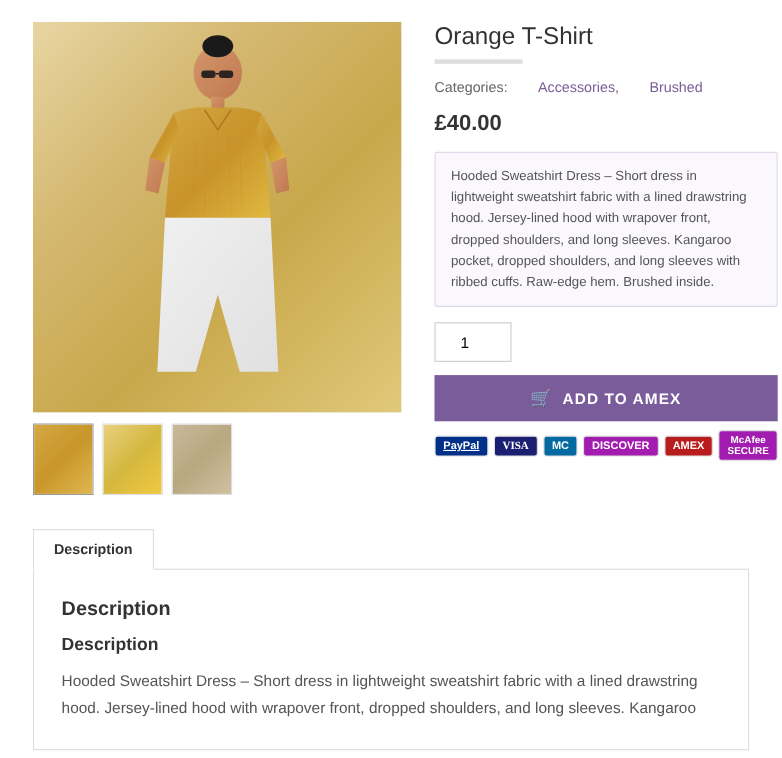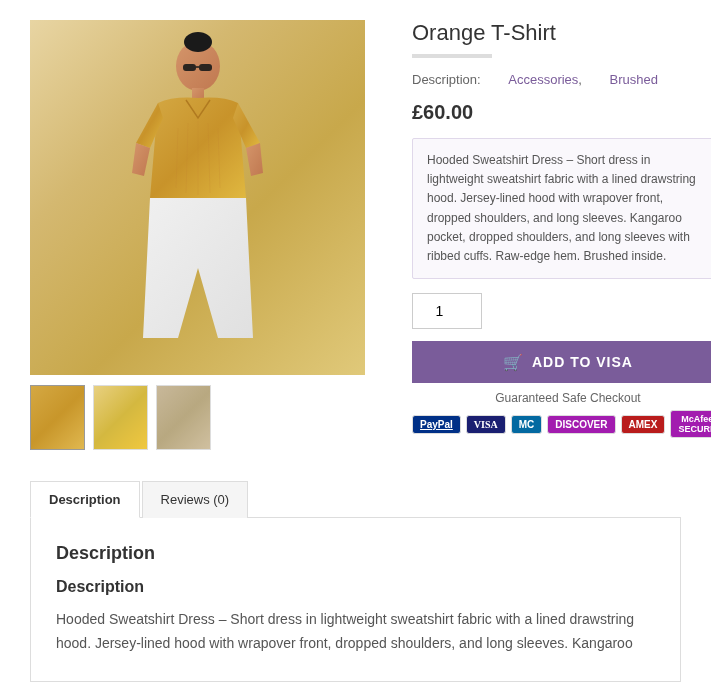--- a/index.html
+++ b/index.html
@@ -8,7 +8,7 @@
     .product-section {
       display: flex;
       padding: 20px 30px;
-      gap: 47px;
+      gap: 30px;
     }
 
     .product-images {

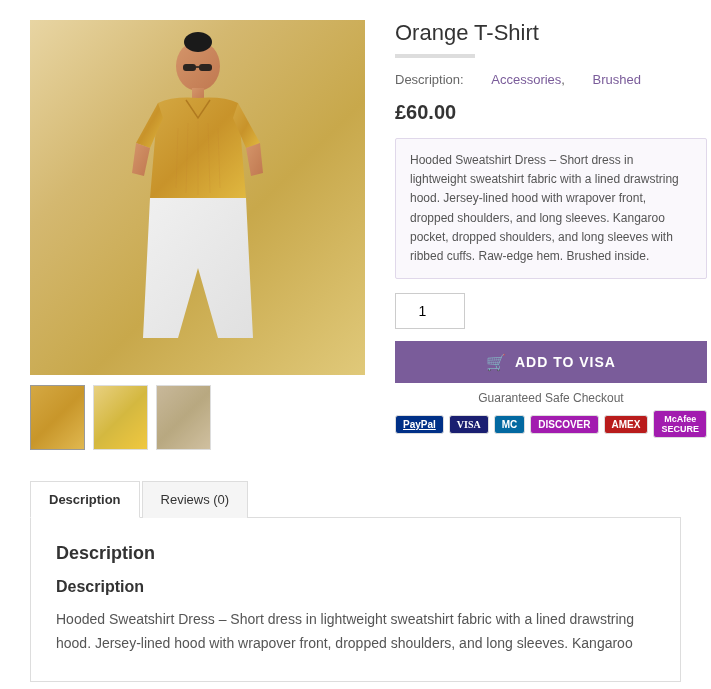--- a/index.html
+++ b/index.html
@@ -326,7 +326,7 @@
     <div class="rating-bar"></div>
 
     <div class="categories">
-      <span>Description:</span>
+      <span>Categories:</span>
       <a href="#">Accessories</a>,
       <a href="#">Brushed</a>
     </div>

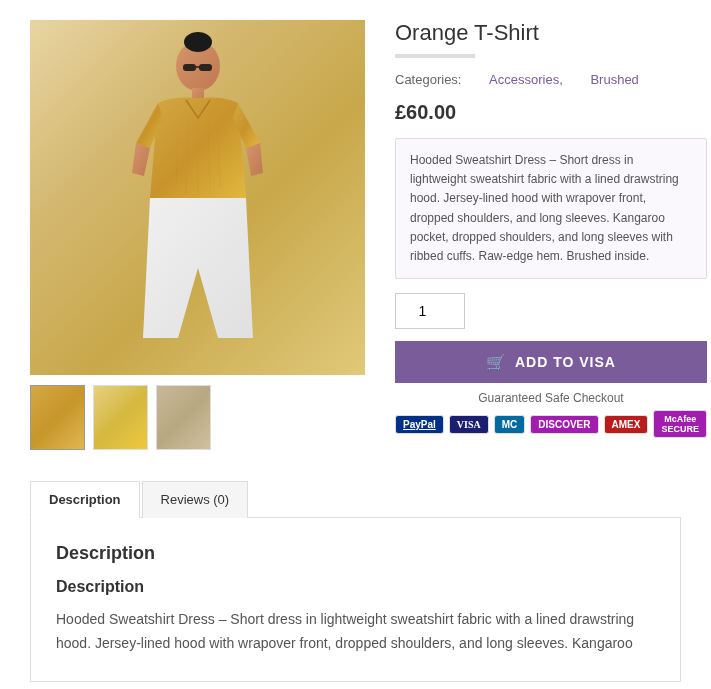--- a/index.html
+++ b/index.html
@@ -331,7 +331,7 @@
       <a href="#">Brushed</a>
     </div>
 
-    <div class="price">£60.00</div>
+    <div class="price">£40.00</div>
 
     <div class="description-box">Hooded Sweatshirt Dress – Short dress in lightweight sweatshirt fabric with a lined drawstring hood. Jersey-lined hood with wrapover front, dropped shoulders, and long sleeves. Kangaroo pocket, dropped shoulders, and long sleeves with ribbed cuffs. Raw-edge hem. Brushed inside.</div>
 

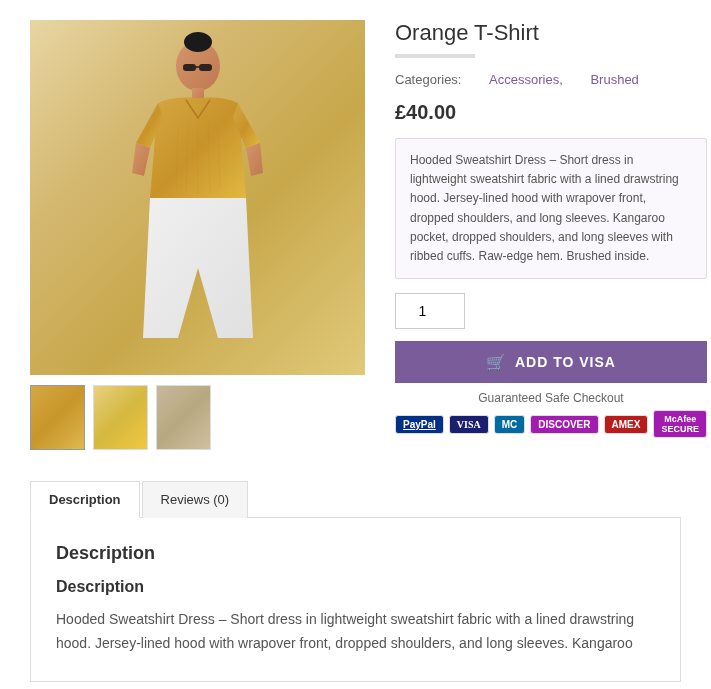--- a/index.html
+++ b/index.html
@@ -341,7 +341,7 @@
 
     <button class="add-to-cart-btn">
       <span class="cart-icon-unicode">🛒</span>
-      <span>ADD TO VISA</span>
+      <span>ADD TO AMEX</span>
     </button>
 
     <div class="safe-checkout">

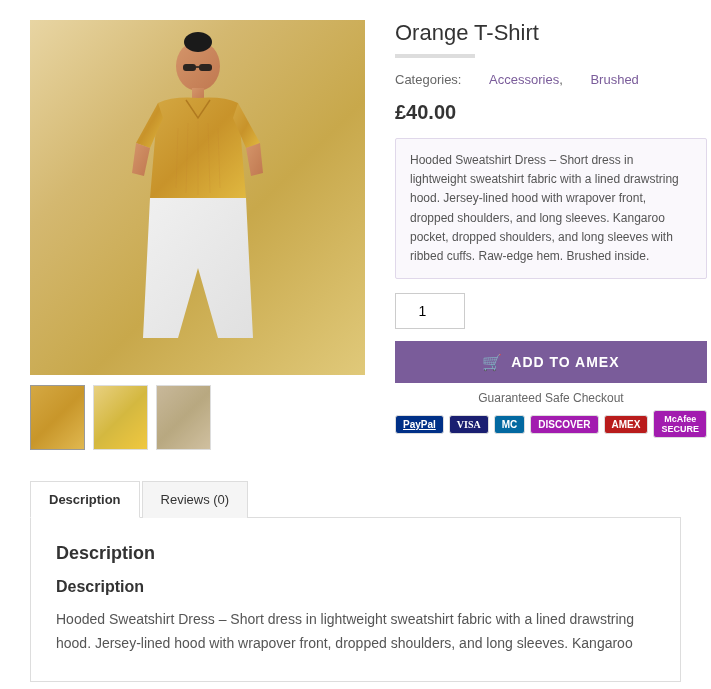--- a/index.html
+++ b/index.html
@@ -345,7 +345,6 @@
     </button>
 
     <div class="safe-checkout">
-      <div class="safe-checkout-label">Guaranteed Safe Checkout</div>
       <div class="payment-logos">
         <span class="payment-badge paypal-badge">PayPal</span>
         <span class="payment-badge visa-badge">VISA</span>

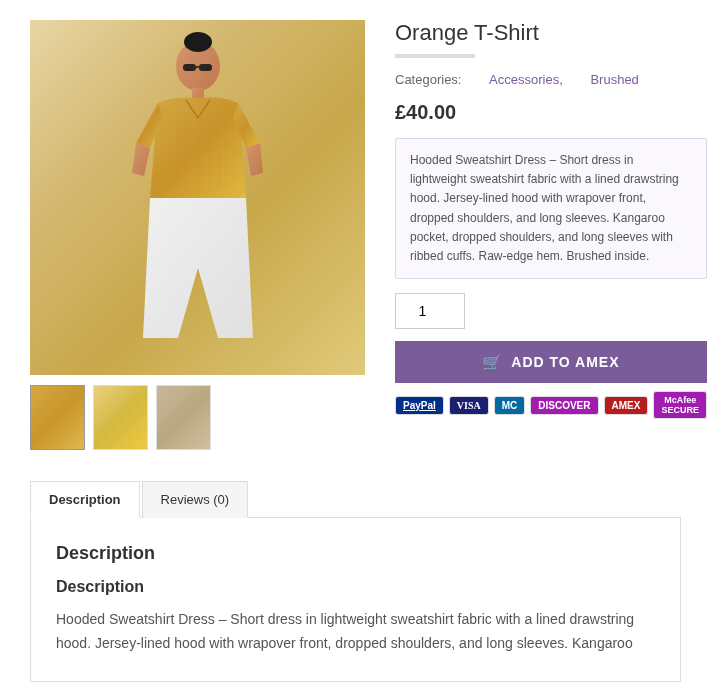--- a/index.html
+++ b/index.html
@@ -360,7 +360,6 @@
 <div class="tabs-section">
   <div class="tabs-nav">
     <div class="tab-item active">Description</div>
-    <div class="tab-item">Reviews (0)</div>
   </div>
   <div class="tab-content">
     <h2>Description</h2>

